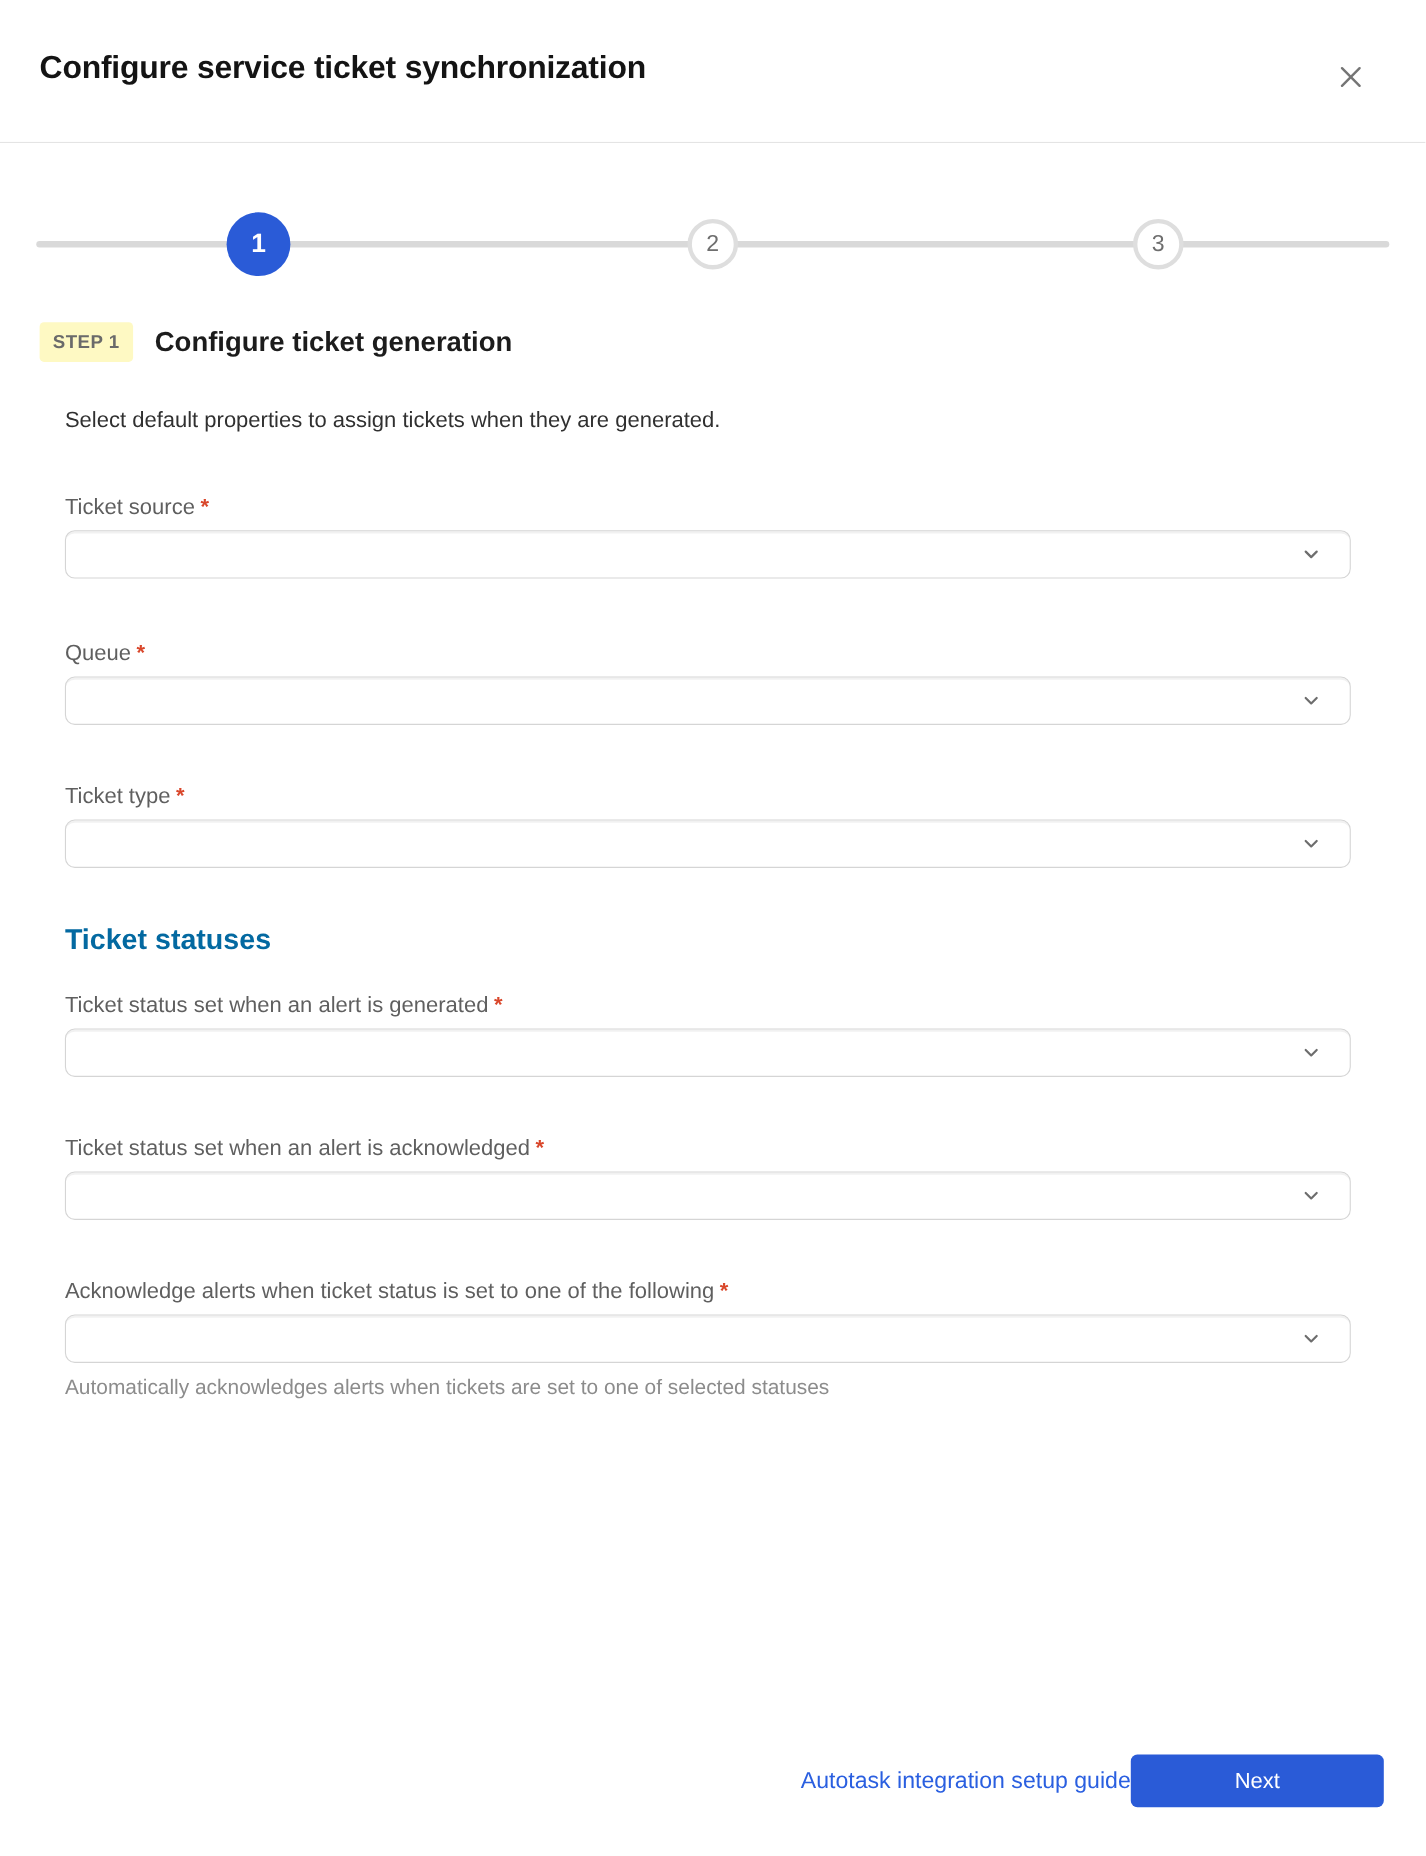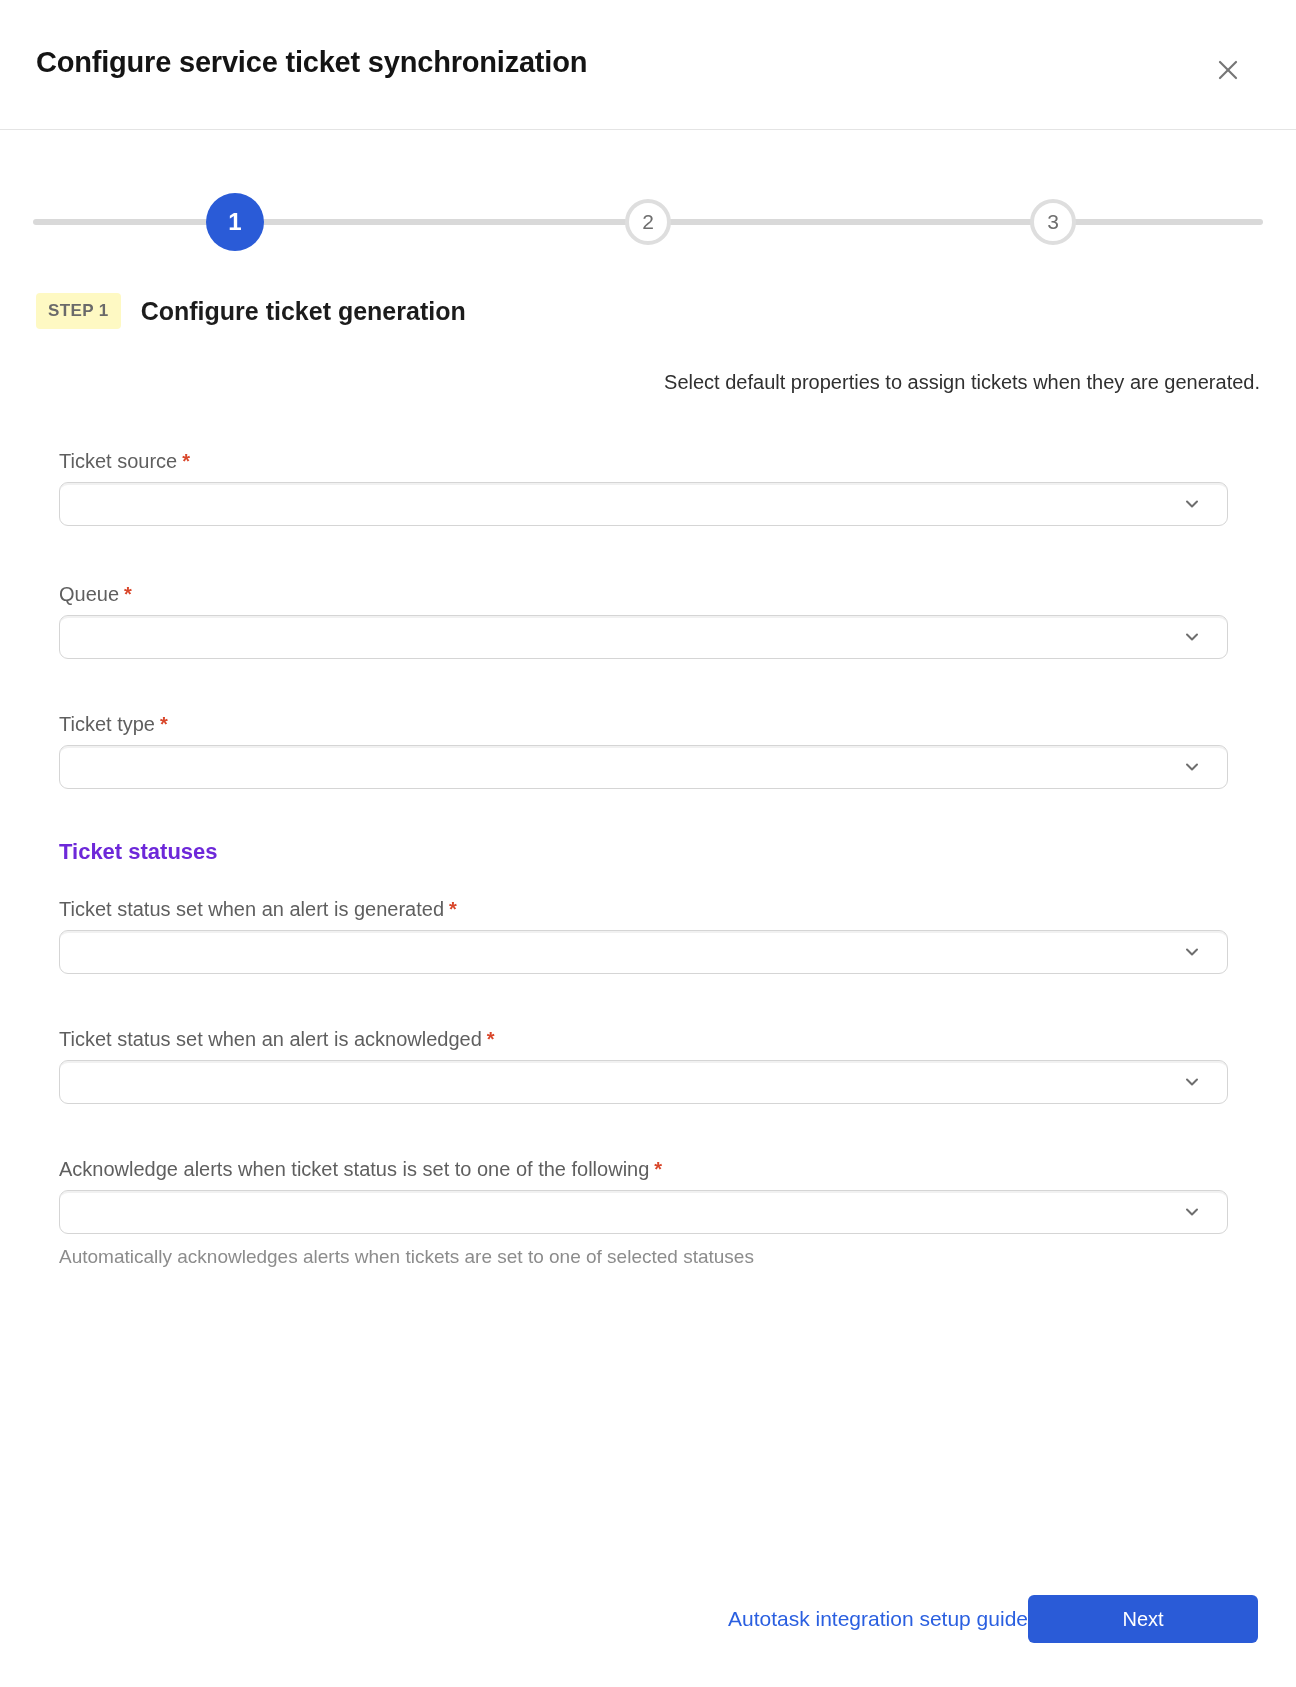--- a/index.html
+++ b/index.html
@@ -102,7 +102,6 @@
     font-size: 20px;
     line-height: 27px;
     color: #303030;
-    text-align: right;
   }
 
   

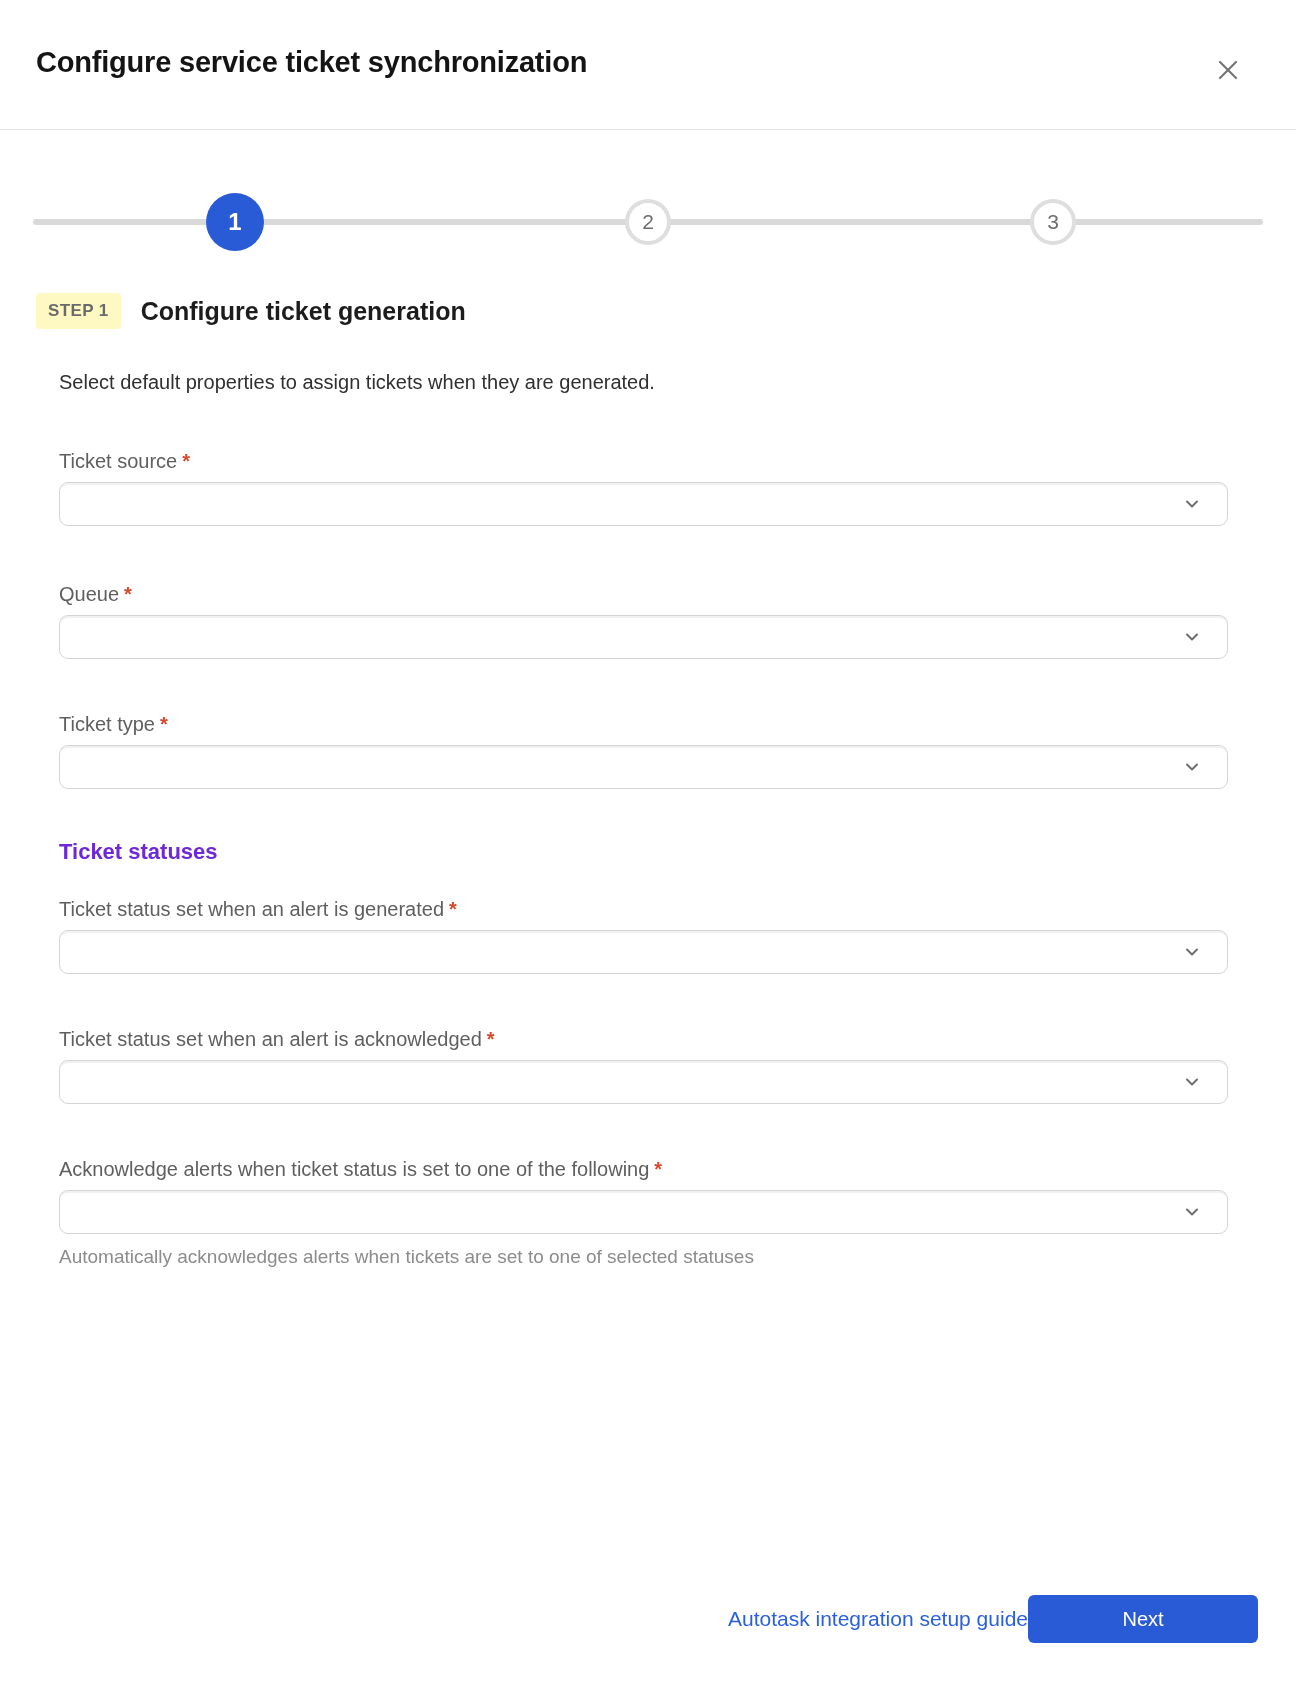--- a/index.html
+++ b/index.html
@@ -150,9 +150,9 @@
   }
   .section-heading {
     margin-top: 50px;
-    font-size: 22px;
-    font-weight: 700;
-    color: #6d28d9;
+    font-size: 26px;
+    font-weight: 700;
+    color: #0369a1;
   }
   .field.after-heading { margin-top: 32px; }
   .helper-text {

